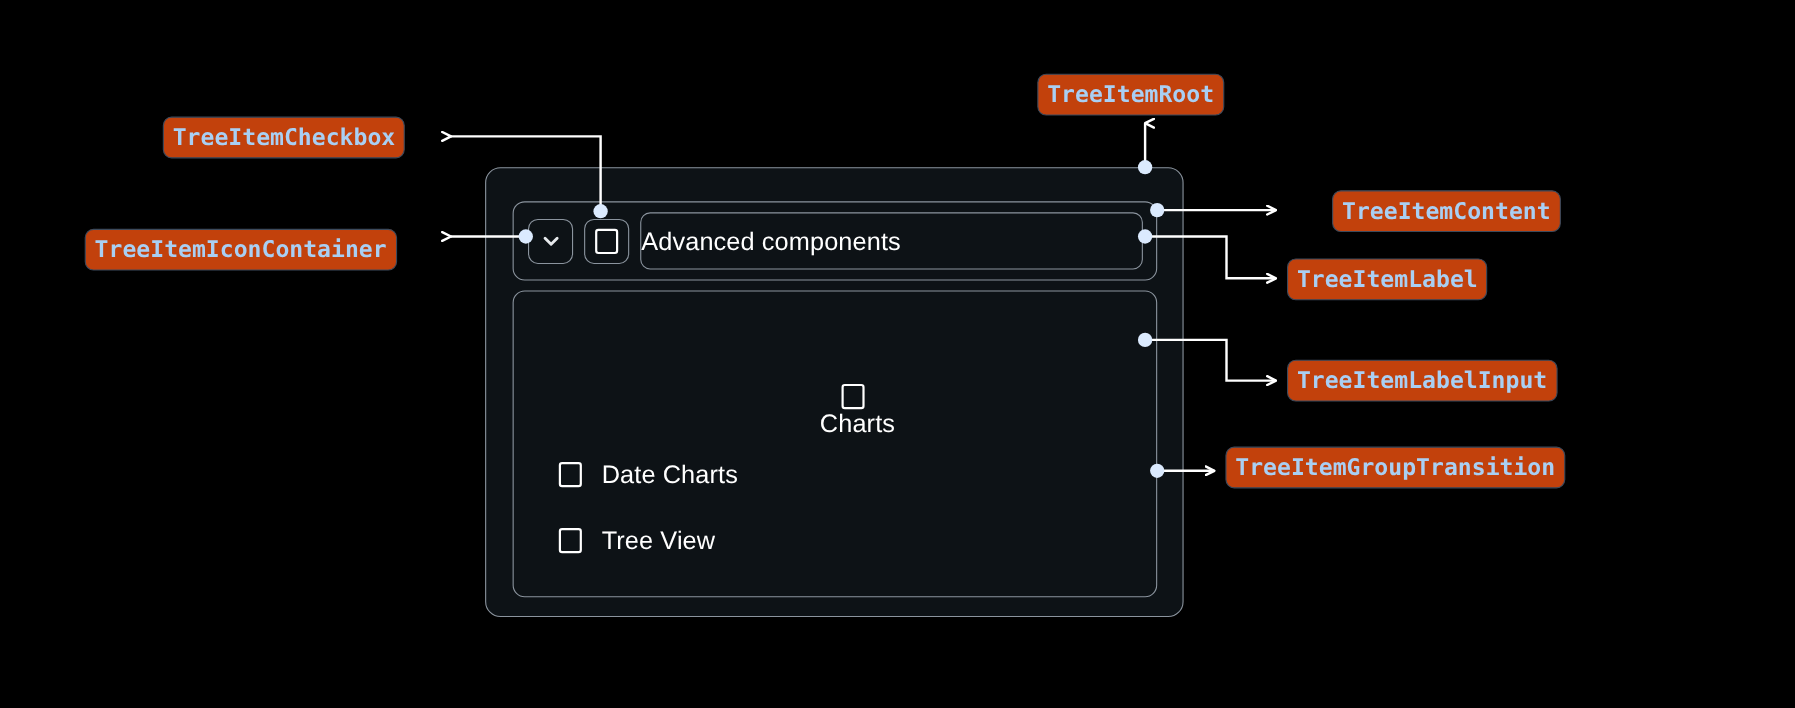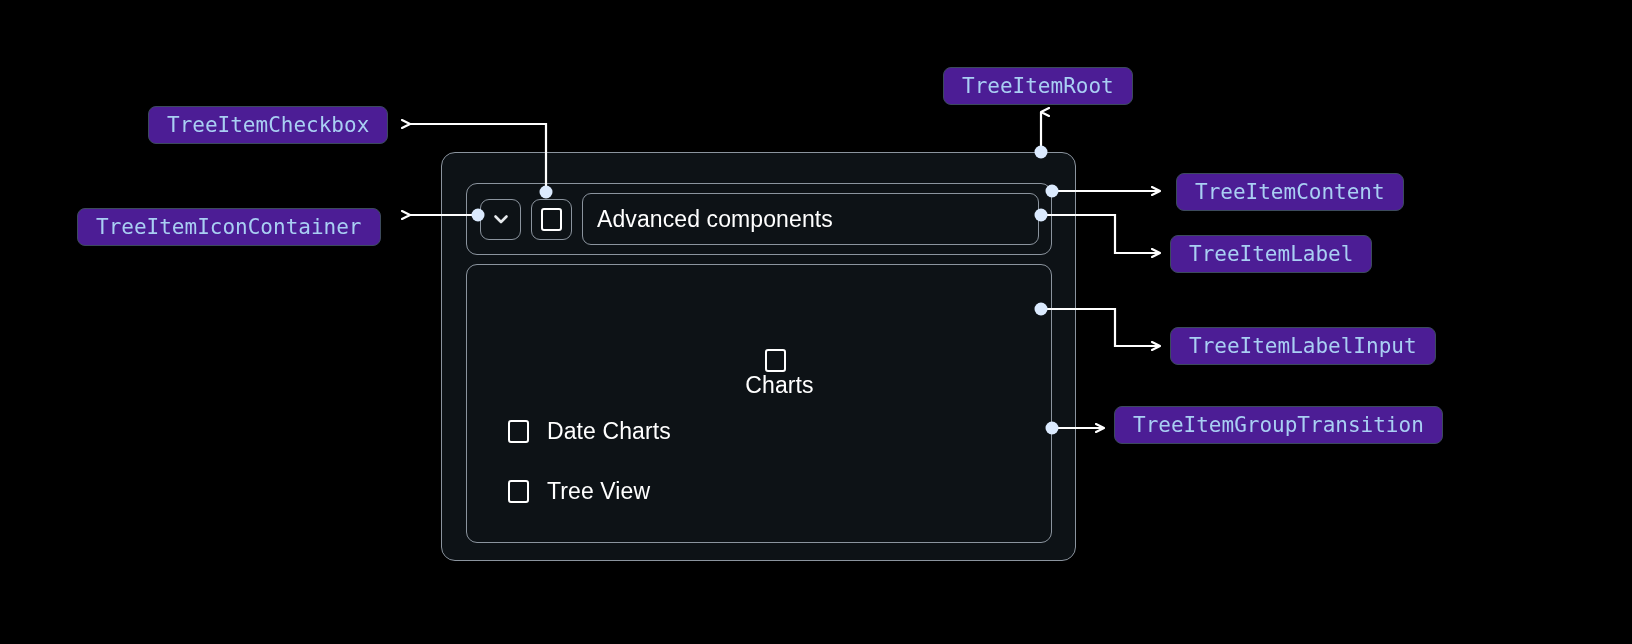--- a/index.html
+++ b/index.html
@@ -37,7 +37,7 @@
     display: flex;
     align-items: center;
     justify-content: center;
-    background: #4c1d95;
+    background: #c2410c;
     border: 1px solid #3c4a5c;
     border-radius: 8px;
     color: #a9cff3;
@@ -45,10 +45,11 @@
     font-size: 21px;
     letter-spacing: 0px;
     line-height: 1;
-    padding: 0 18px;
+    padding: 0 8px;
     height: 38px;
     white-space: nowrap;
     z-index: 40;
+    font-weight: bold;
   }
 
   

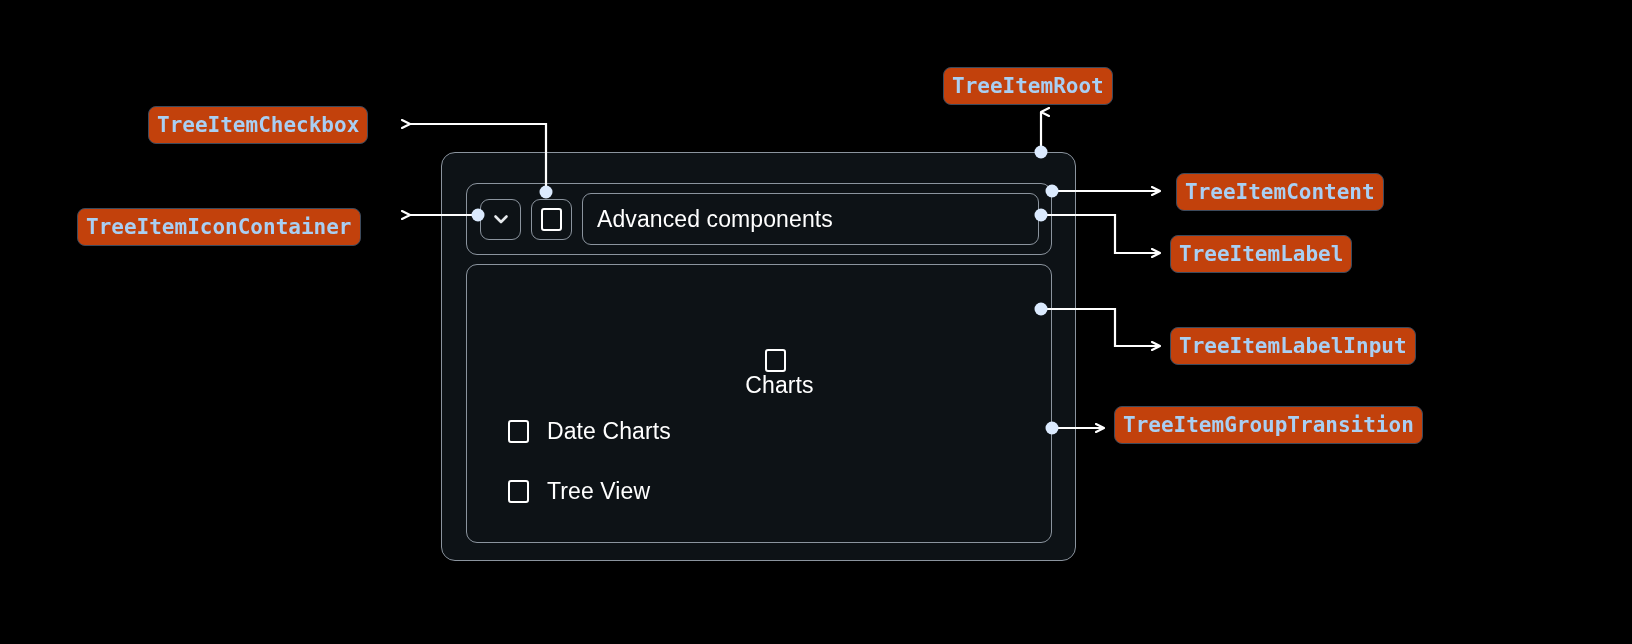--- a/index.html
+++ b/index.html
@@ -295,7 +295,7 @@
     <span>TreeItemRoot</span>
   </div>
 
-  <div class="chip" style="left:1176px; top:173px;">
+  <div class="chip" style="left:1211px; top:173px;">
     <span>TreeItemContent</span>
   </div>
 

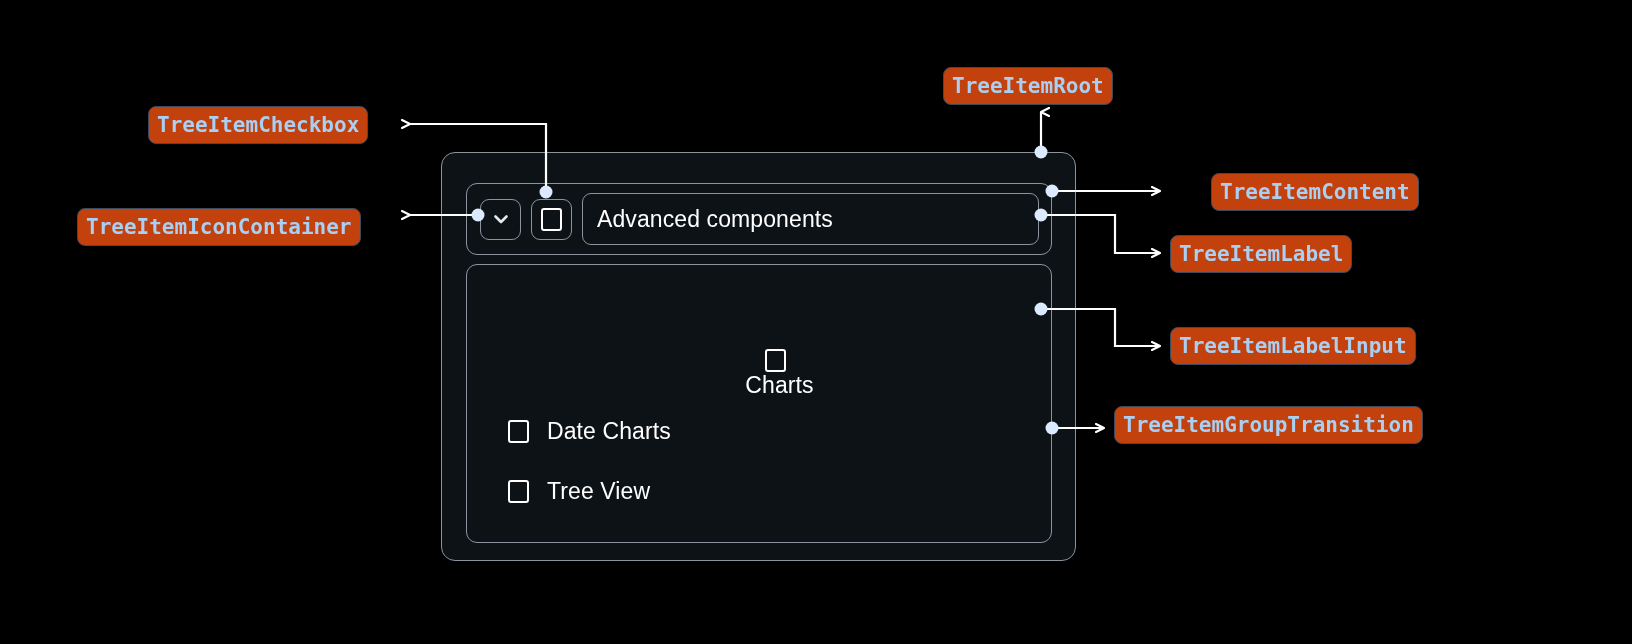--- a/index.html
+++ b/index.html
@@ -124,7 +124,6 @@
     border-radius: 9px;
     display: flex;
     align-items: center;
-    padding-left: 14px;
     color: #ffffff;
     font-size: 23px;
     letter-spacing: 0.1px;

